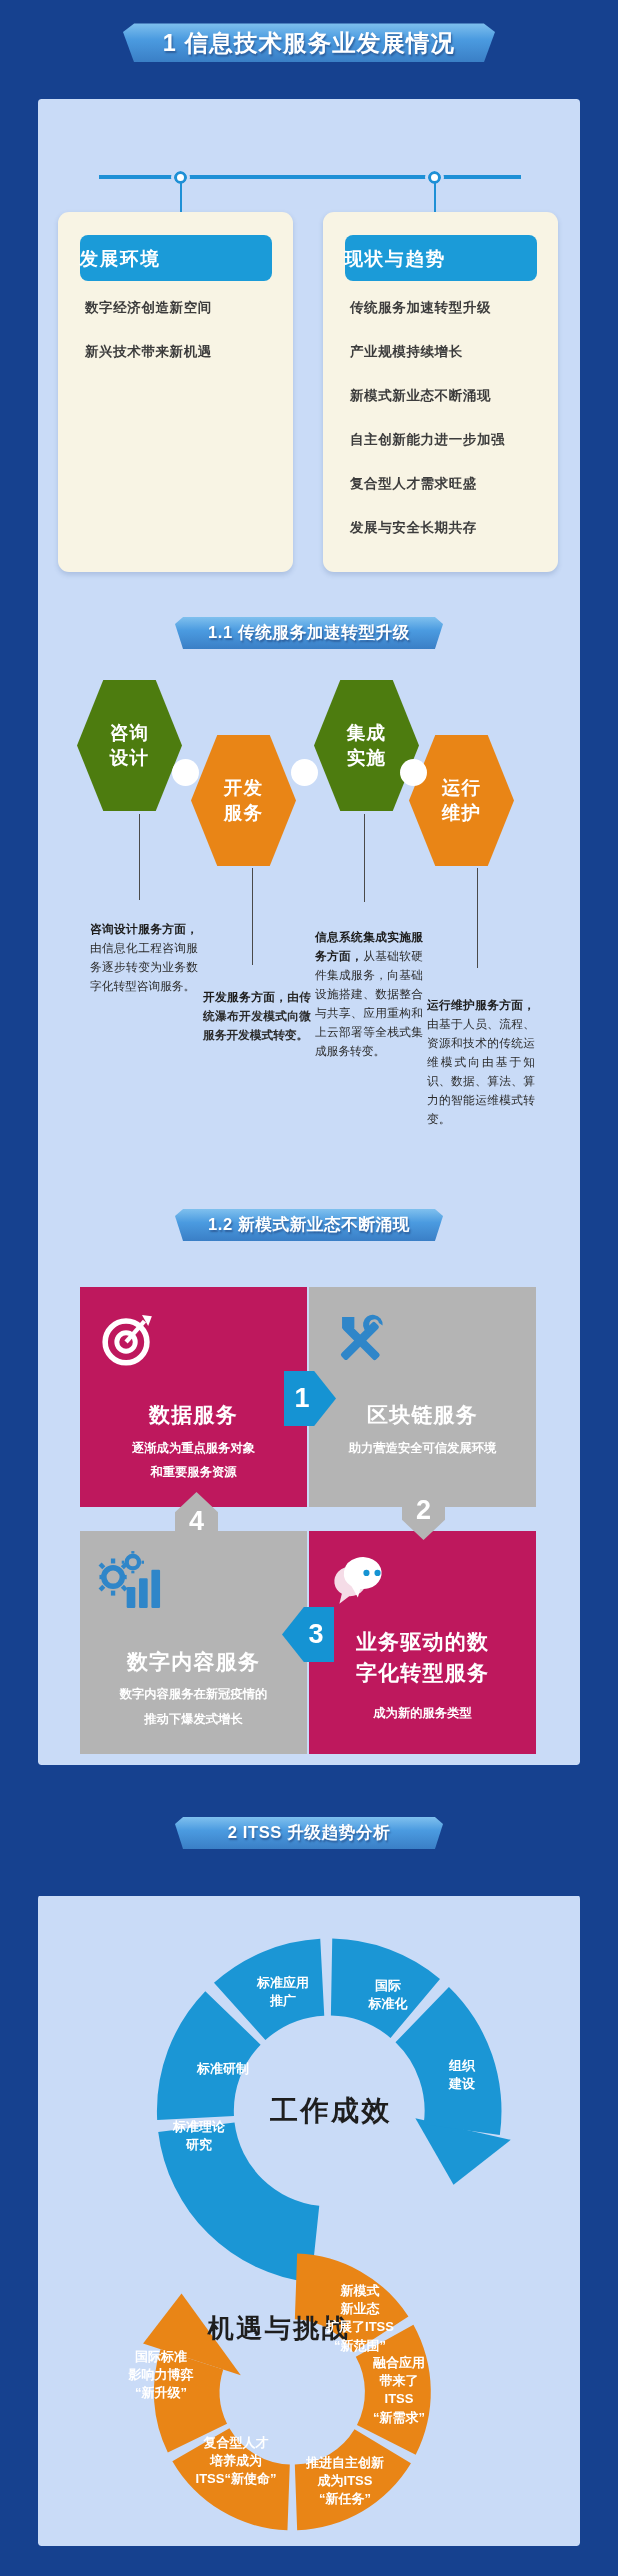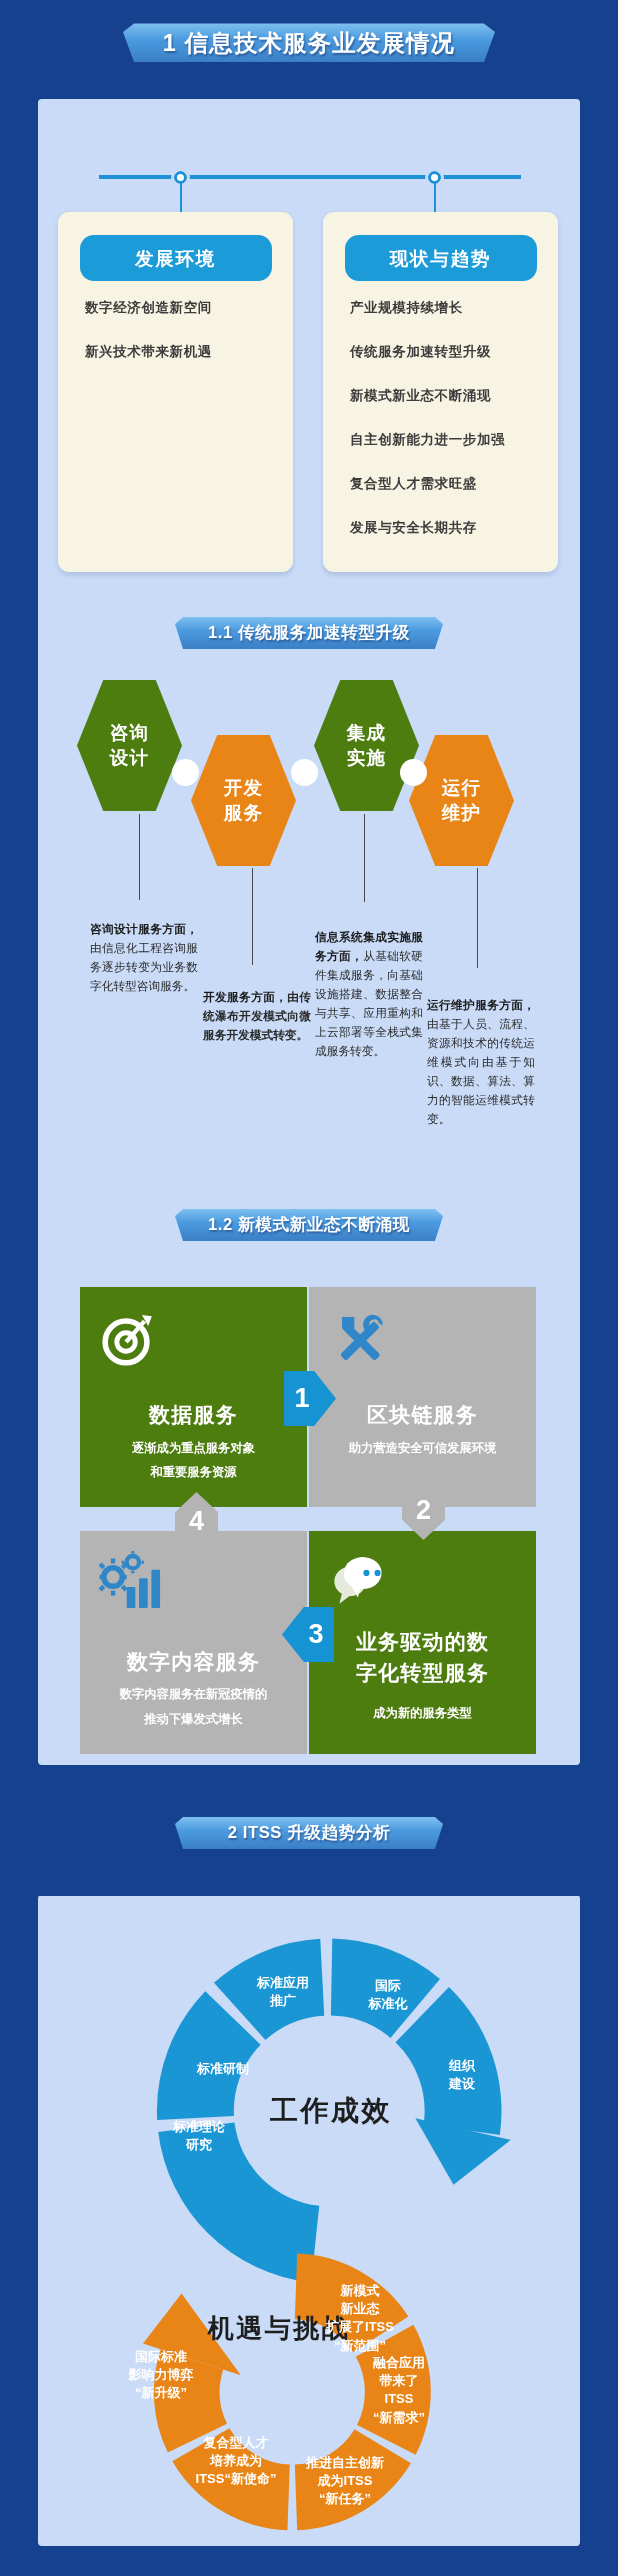--- a/index.html
+++ b/index.html
@@ -22,8 +22,8 @@
   
   .card{position:absolute;top:212px;width:235px;height:360px;background:#f8f4e4;border-radius:11px;
         box-shadow:0 2.5px 4.9px rgba(40,70,130,.18);}
-  .card-head{position:absolute;top:23.4px;left:21.5px;width:192px;height:46px;background:#1b9bd8;border-radius:14px;
-        display:flex;align-items:center;justify-content:center;color:#fff;font-size:18.5px;font-weight:bold;letter-spacing:1.8px;}
+  .card-head{position:absolute;top:23.4px;left:21.5px;width:192px;height:46px;background:#1b9bd8;border-radius:8px;
+        display:flex;align-items:center;justify-content:flex-start;color:#fff;font-size:18.5px;font-weight:bold;letter-spacing:1.8px;}
   .card-list{position:absolute;top:74px;left:27px;right:12.3px;list-style:none;margin:0;padding:0;}
   .card-list li{height:44px;display:flex;align-items:center;font-size:13.5px;font-weight:600;color:#3c3c3c;letter-spacing:0.6px;}
   

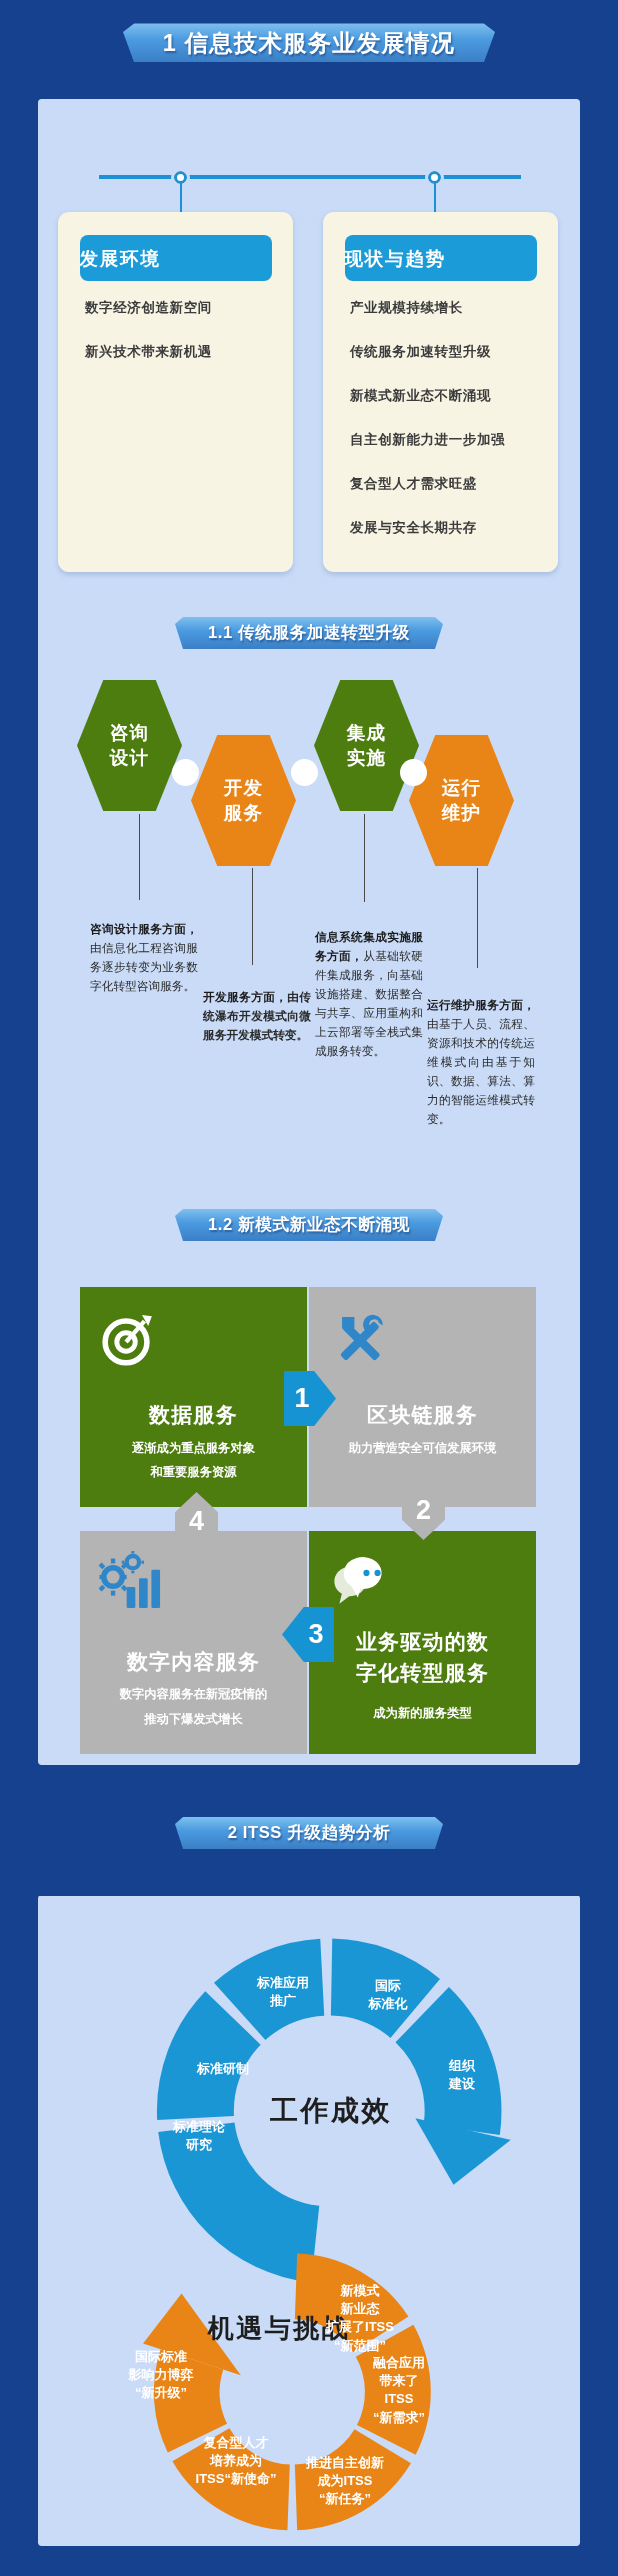--- a/index.html
+++ b/index.html
@@ -91,8 +91,8 @@
       <span>现状与趋势</span>
     </div>
     <ul class="card-list">
+      <li>传统服务加速转型升级</li>
       <li>产业规模持续增长</li>
-      <li>传统服务加速转型升级</li>
       <li>新模式新业态不断涌现</li>
       <li>自主创新能力进一步加强</li>
       <li>复合型人才需求旺盛</li>

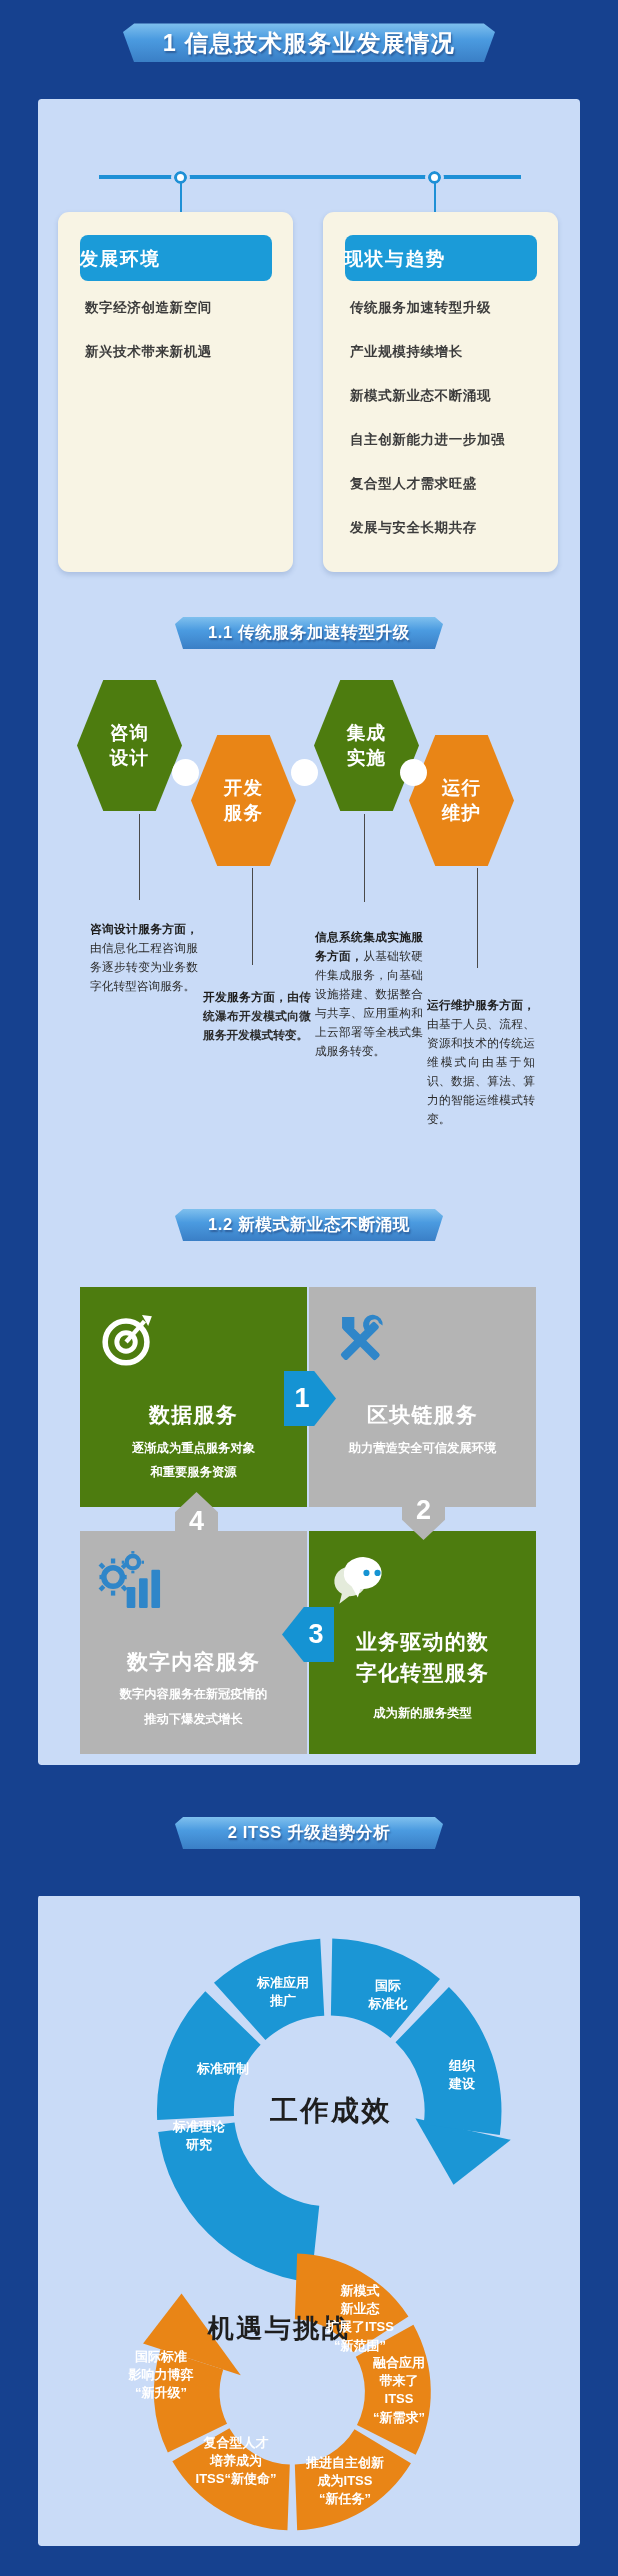--- a/index.html
+++ b/index.html
@@ -38,7 +38,7 @@
   .note b{color:#1c1c1c;}
   
   .cell{position:absolute;width:227px;}
-  .cell.blue{background:#4d7c0f;}
+  .cell.blue{background:#be185d;}
   .cell.gray{background:#b4b4b4;}
   .cell-title{position:absolute;left:0;width:100%;text-align:center;color:#fff;font-size:21px;font-weight:bold;letter-spacing:1.2px;}
   .cell-sub{position:absolute;left:0;width:100%;text-align:center;color:#fff;font-size:12.3px;font-weight:600;}

